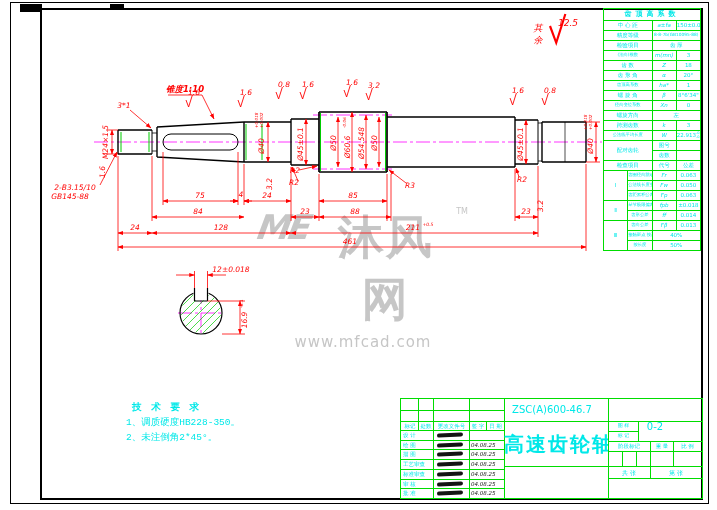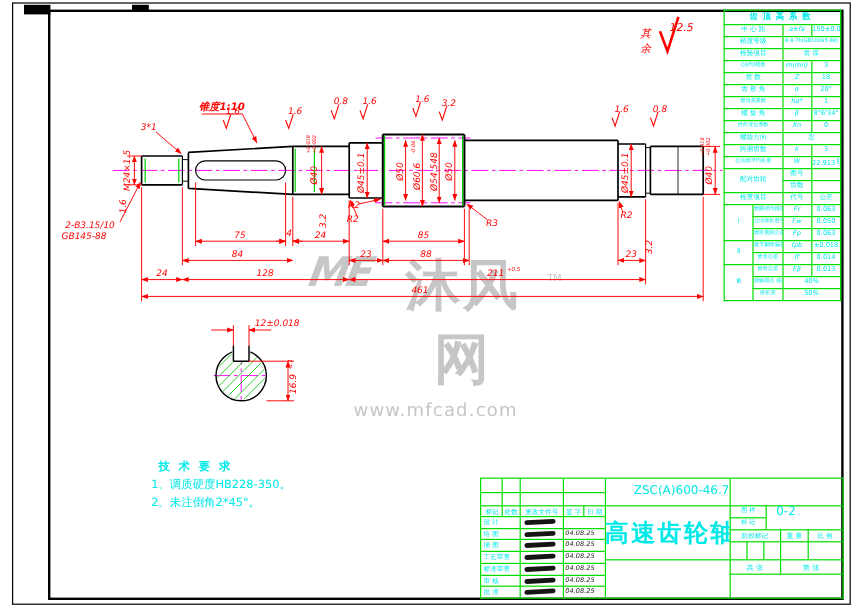--- a/index.html
+++ b/index.html
@@ -15,7 +15,7 @@
   .wm-row{display:flex;align-items:flex-start;justify-content:center;}
   .wm-logo{font-style:italic;font-weight:900;font-size:34px;letter-spacing:-3px;transform:skewX(-10deg);margin-right:6px;}
   .wm-brand{font-weight:700;font-size:46px;letter-spacing:2px;}
-  .wm-tm{font-size:8px;margin-top:20px;}
+  .wm-tm{font-size:8px;margin-top:0;}
   .wm-url{font-size:15px;letter-spacing:1px;margin-top:2px;}
   
   #draw{left:0;top:0;z-index:2;}

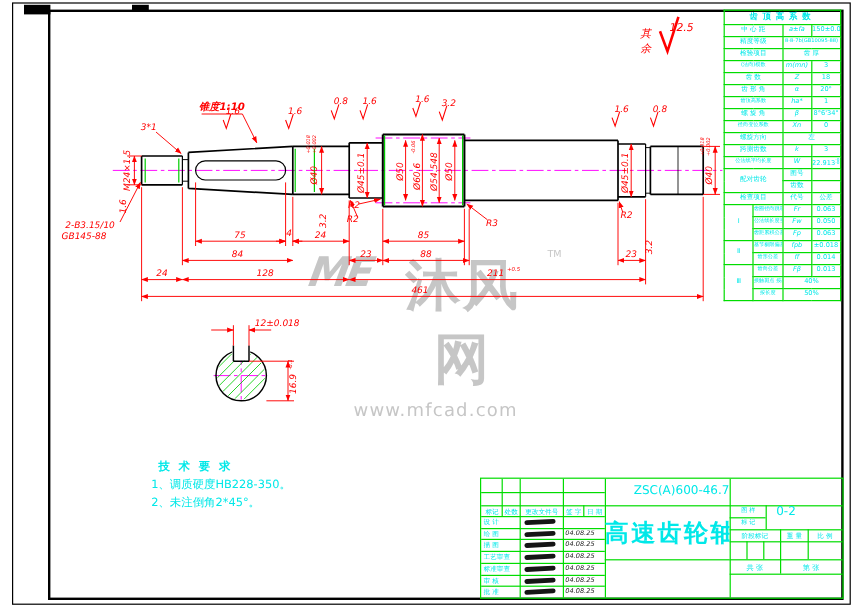--- a/index.html
+++ b/index.html
@@ -21,7 +21,7 @@
   #draw{left:0;top:0;z-index:2;}
   
   .cyan{color:#00e8e8;}
-  #tech{left:126px;top:382px;z-index:3;font-size:9.5px;line-height:15px;}
+  #tech{left:126px;top:400px;z-index:3;font-size:9.5px;line-height:15px;font-family:Liberation Mono, monospace;}
   #tech .t{font-weight:700;letter-spacing:2px;margin-left:6px;}
   
   #gt{left:603px;top:8px;width:98px;border-collapse:collapse;table-layout:fixed;z-index:3;}

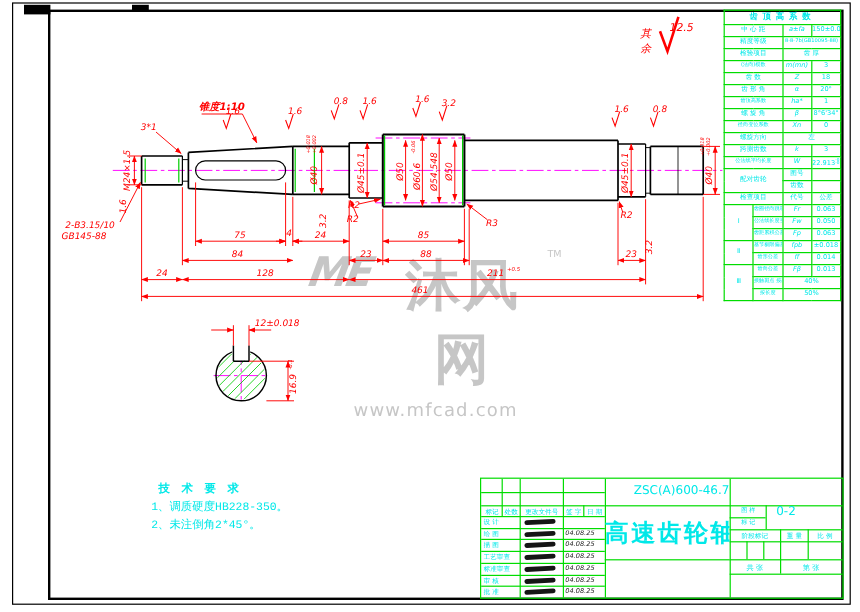--- a/index.html
+++ b/index.html
@@ -420,7 +420,7 @@
     <div class="tb-txt sig-date" style="left:70px;top:81.6px;width:33px;">04.08.25</div>
     <div class="tb-txt sig-date" style="left:70px;top:91.3px;width:33px;">04.08.25</div>
 
-    <div class="tb-txt" id="tb-model" style="left:115px;top:5px;">ZSC(A)600-46.7</div>
+    <div class="tb-txt" id="tb-model" style="left:99px;top:5px;">ZSC(A)600-46.7</div>
     <div class="tb-txt" id="tb-name" style="left:103px;top:32px;">高速齿轮轴</div>
 
     <div class="tb-txt" id="tb-no" style="left:207px;top:22px;">0-2</div>

